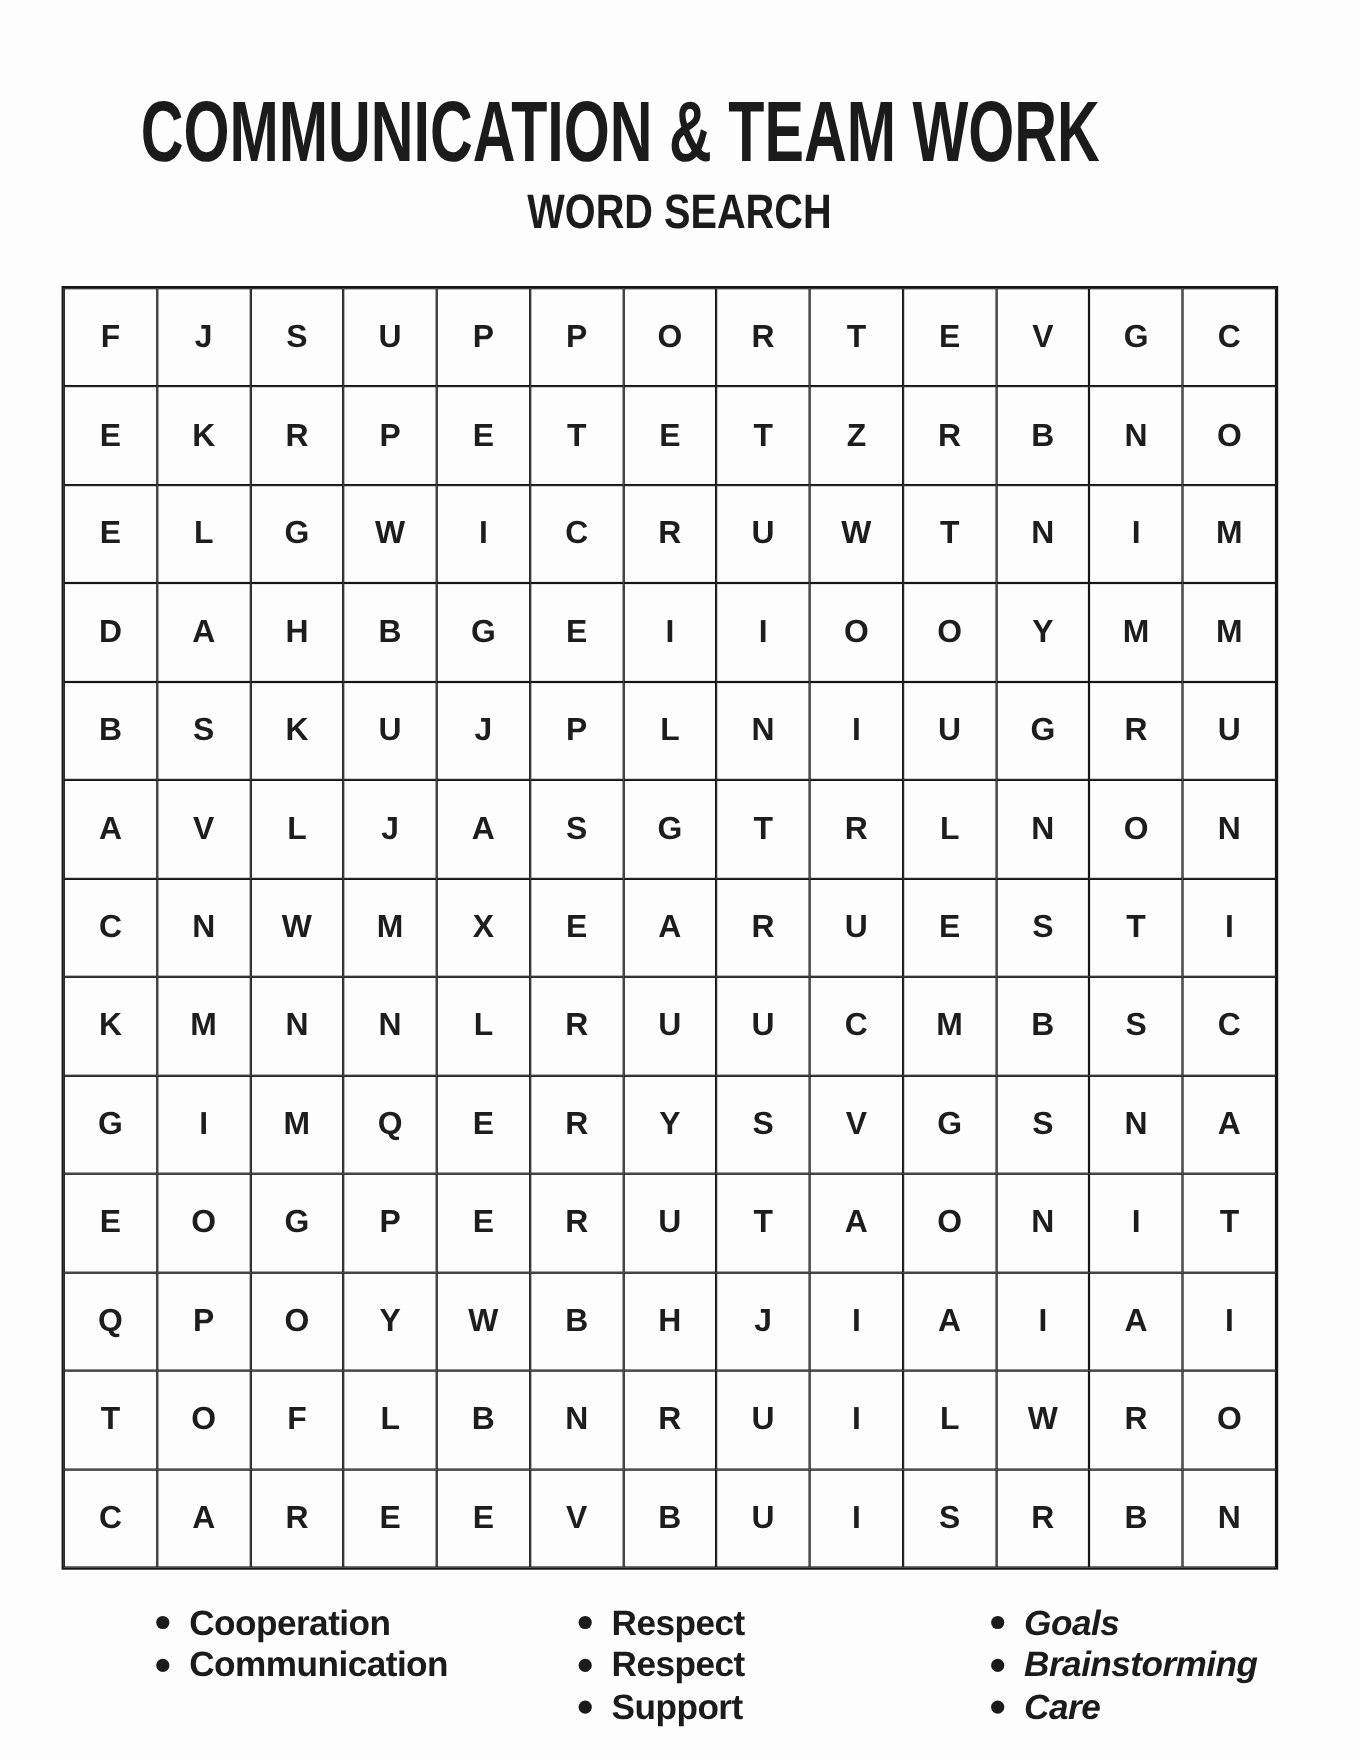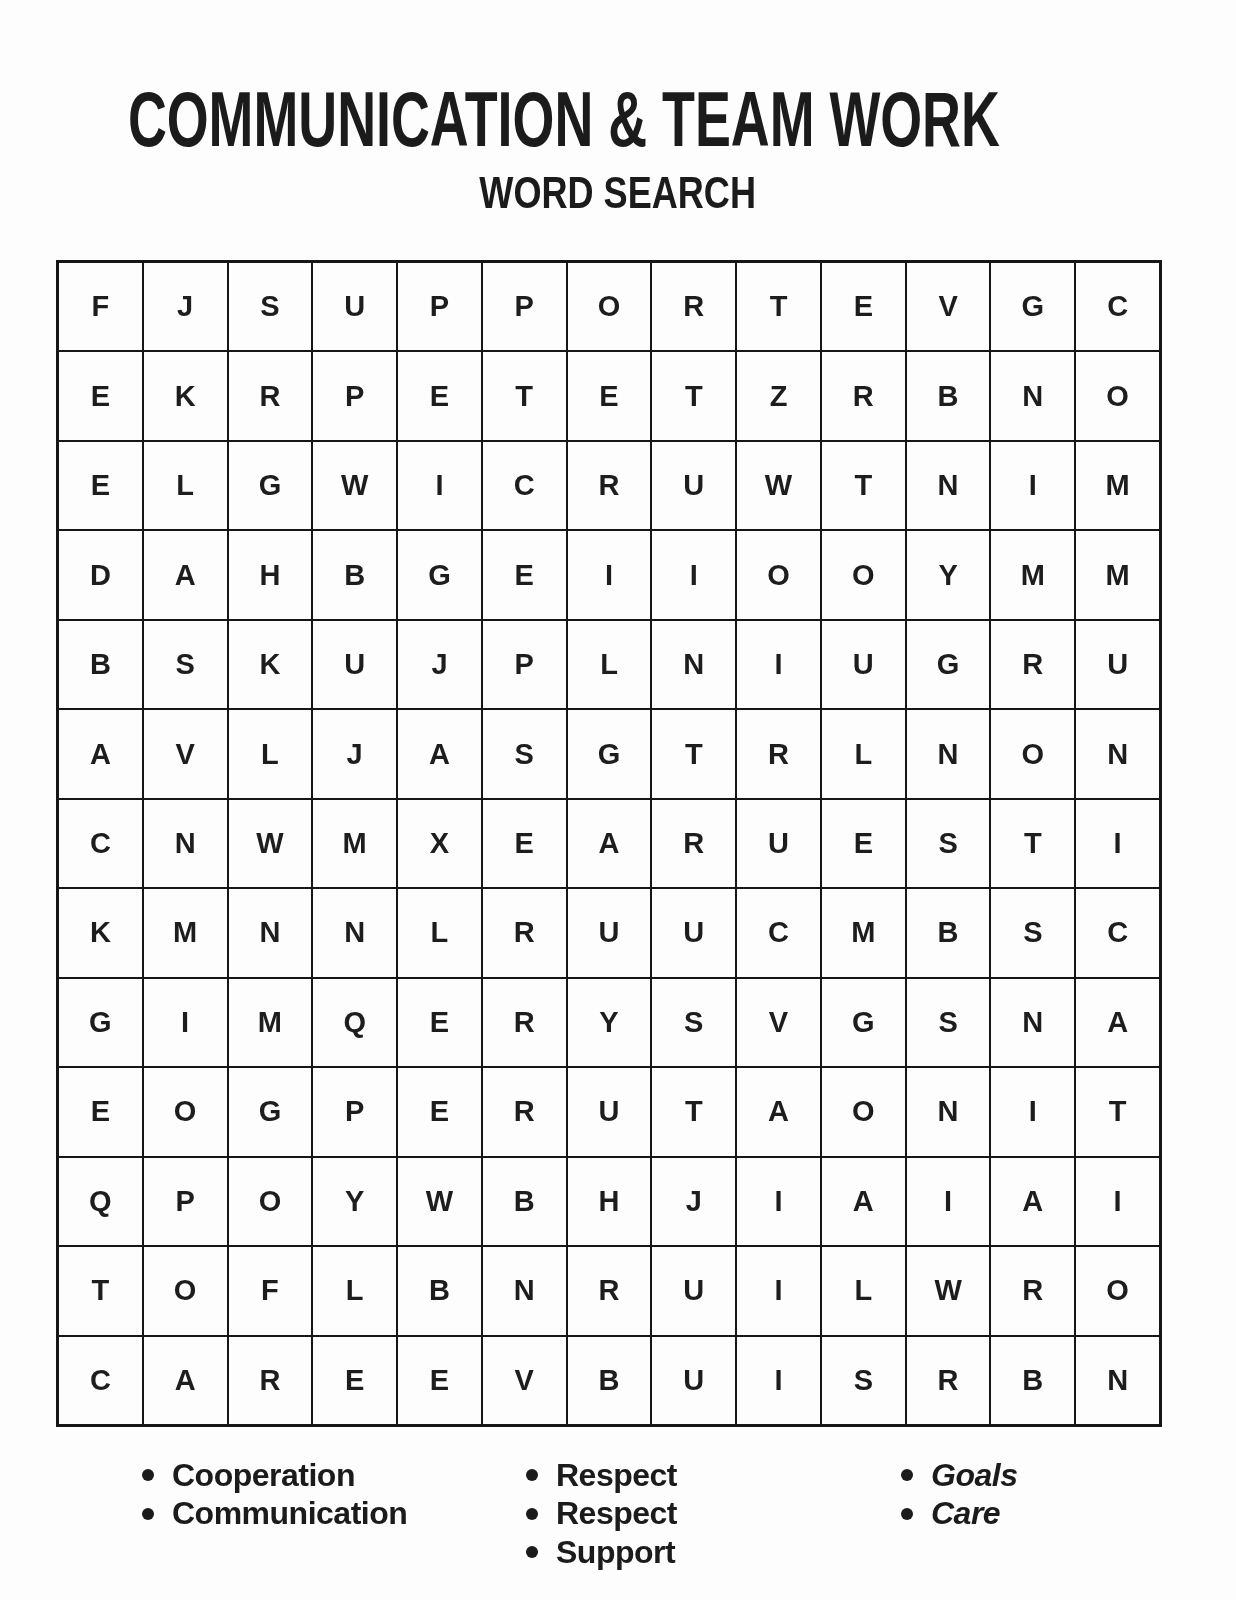--- a/index.html
+++ b/index.html
@@ -299,6 +299,10 @@
     </div>
     <div class="wl-item">
       <span class="dot"></span>
+      <span class="word">Brainstorming</span>
+    </div>
+    <div class="wl-item">
+      <span class="dot"></span>
       <span class="word">Care</span>
     </div>
   </div>

